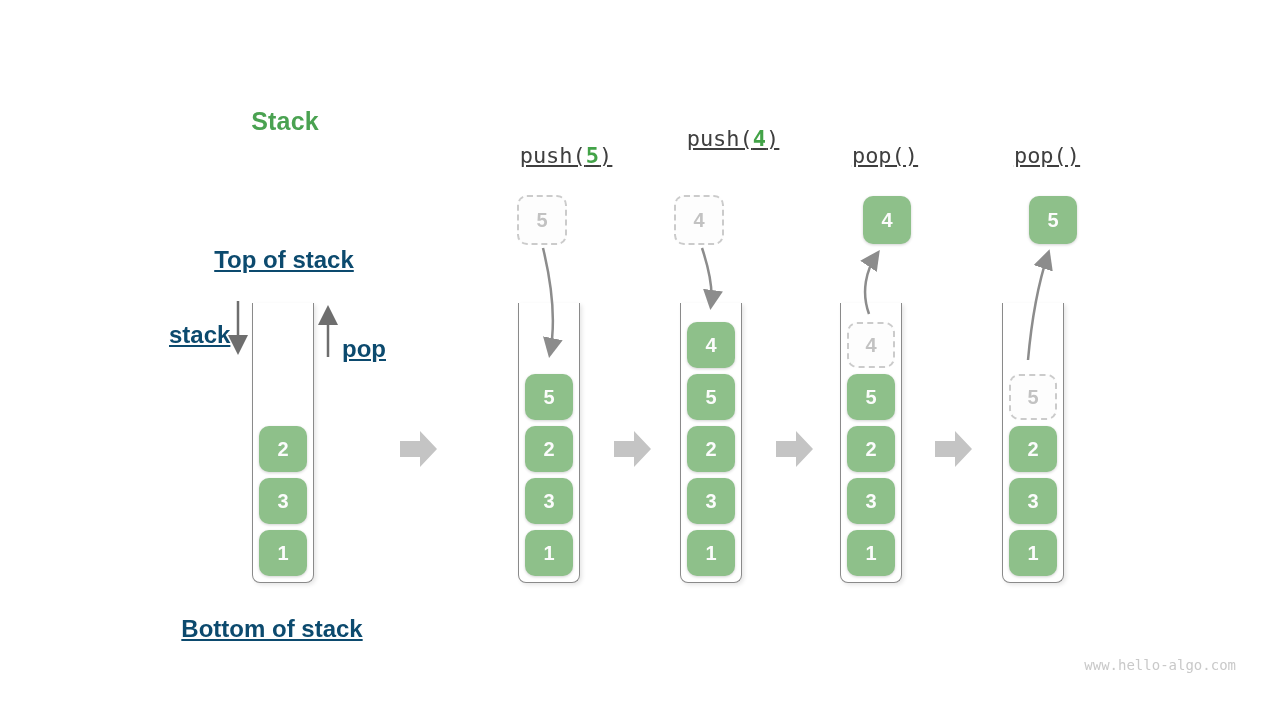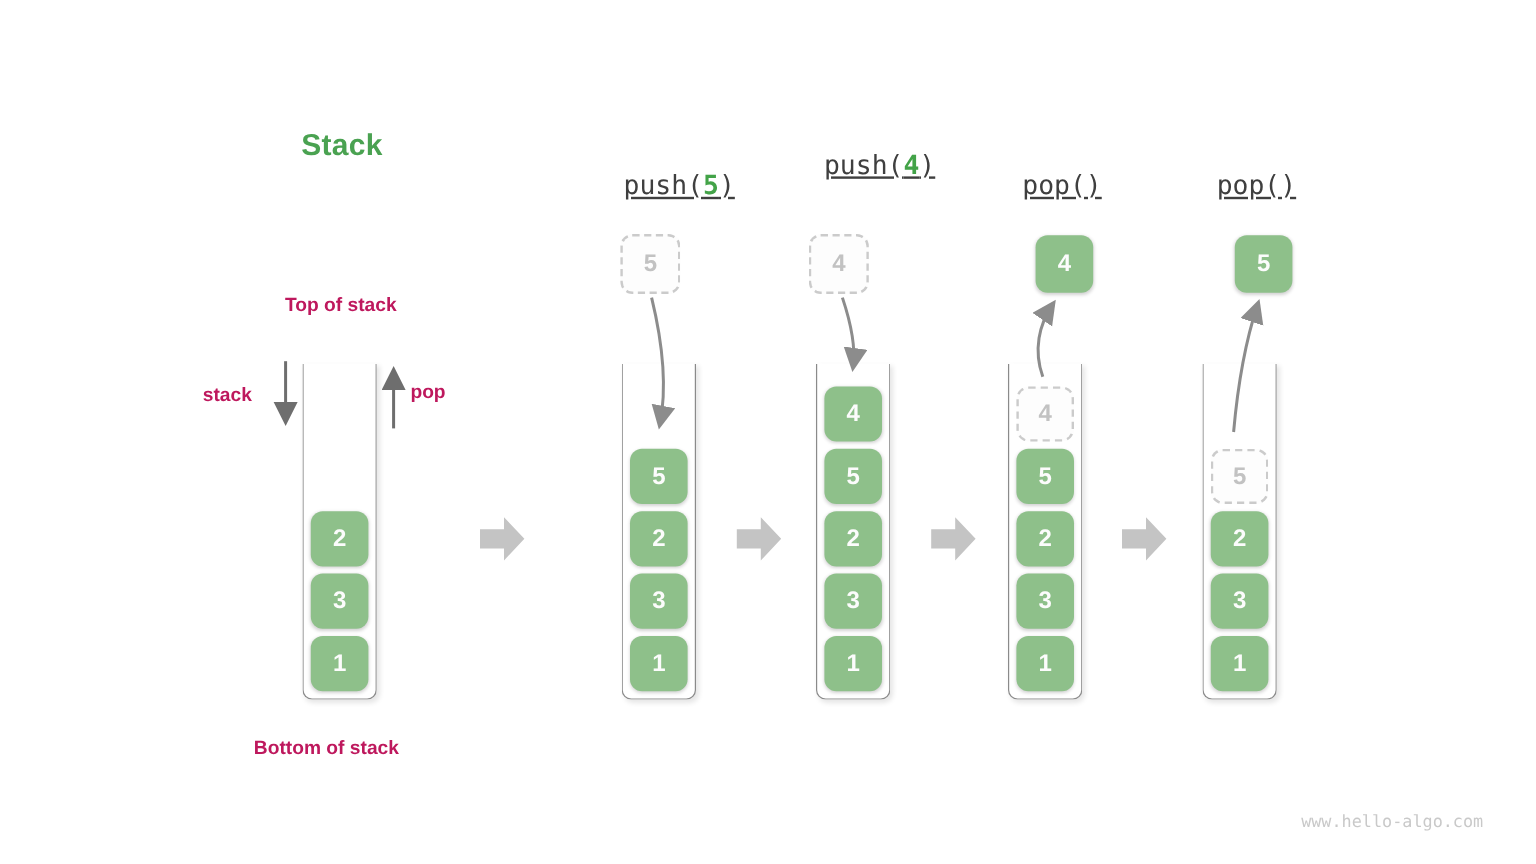--- a/index.html
+++ b/index.html
@@ -13,7 +13,7 @@
     font-size:25px;font-weight:bold;color:#4AA251;letter-spacing:.2px;
   }
   .note{
-    font-size:16px;font-weight:bold;color:#be185d;white-space:nowrap;
+    font-size:24px;font-weight:bold;color:#0c4a6e;white-space:nowrap;text-decoration:underline;
   }
   .op-label{
     font-family:"DejaVu Sans Mono","Liberation Mono",monospace;

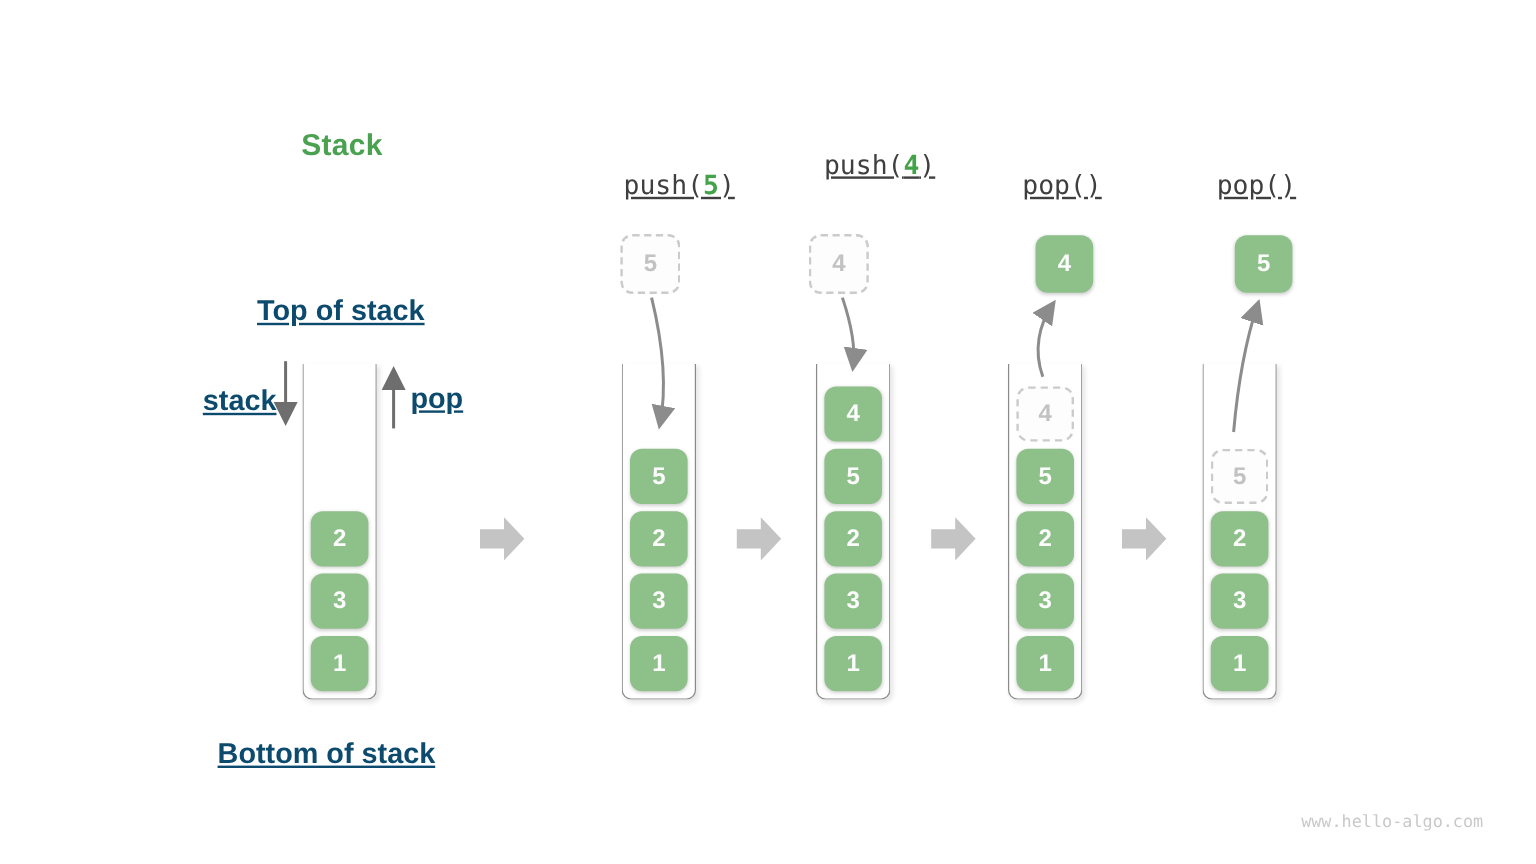--- a/index.html
+++ b/index.html
@@ -59,7 +59,7 @@
   <div class="abs center-x note" style="left:284px;top:246px;">Top of stack</div>
   <div class="abs center-x note" style="left:272px;top:615px;">Bottom of stack</div>
   <div class="abs note" style="left:169px;top:321px;">stack</div>
-  <div class="abs note" style="left:342px;top:319px;text-align:right;">pop</div>
+  <div class="abs note" style="left:342px;top:335px;text-align:right;">pop</div>
 
   <div class="abs center-x op-label" style="left:566px;top:143px;">
     <span>push(</span><span class="green-num">5</span><span>)</span>

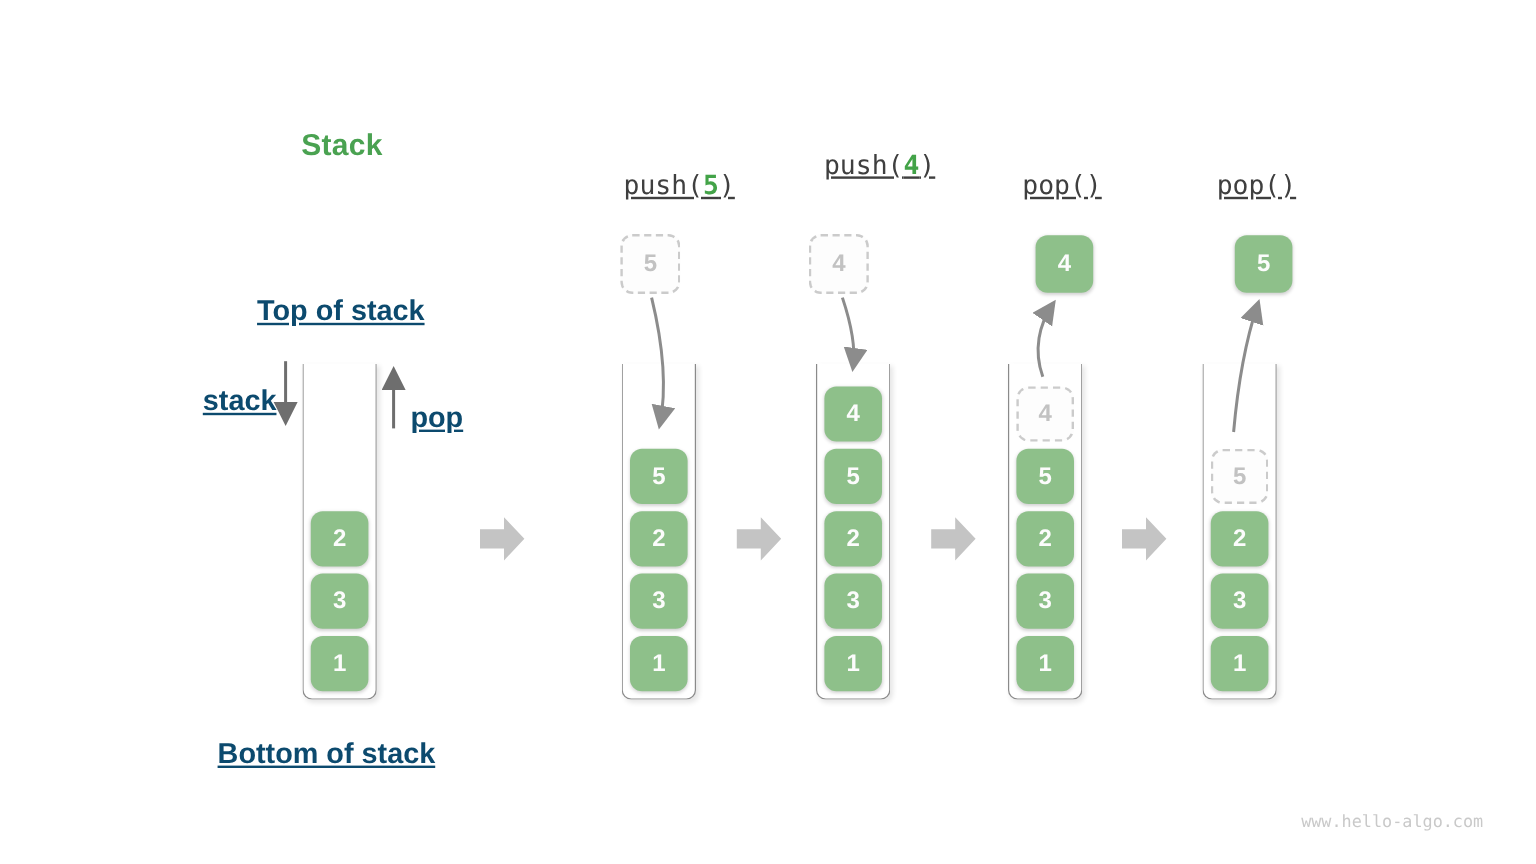--- a/index.html
+++ b/index.html
@@ -144,7 +144,7 @@
     </g>
   </svg>
 
-  <div class="abs watermark" style="right:44px;top:677px;">www.hello-algo.com</div>
+  <div class="abs watermark" style="right:44px;top:657px;">www.hello-algo.com</div>
 
 </div>
 

